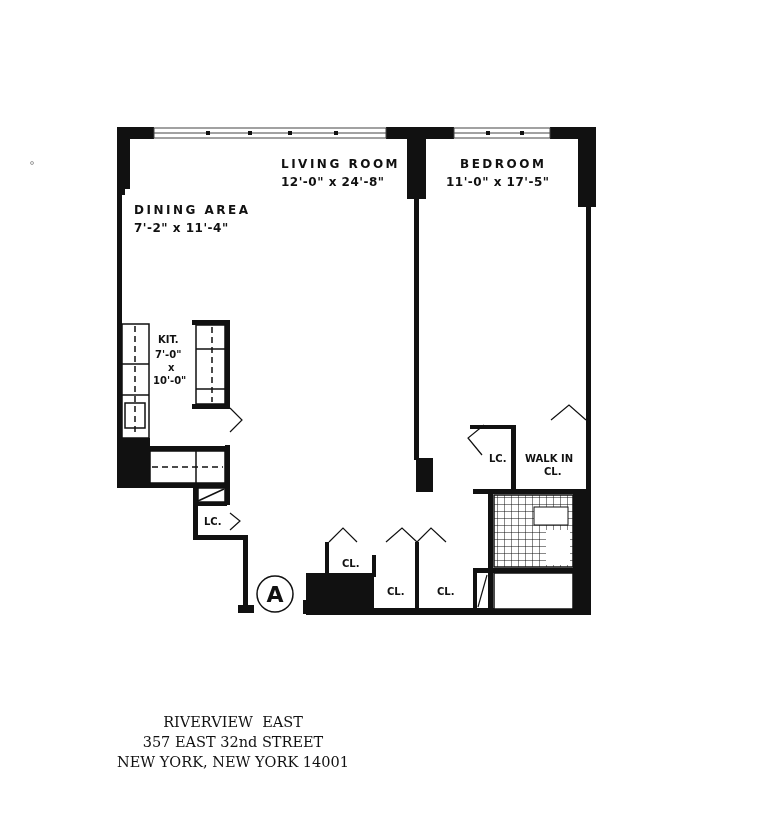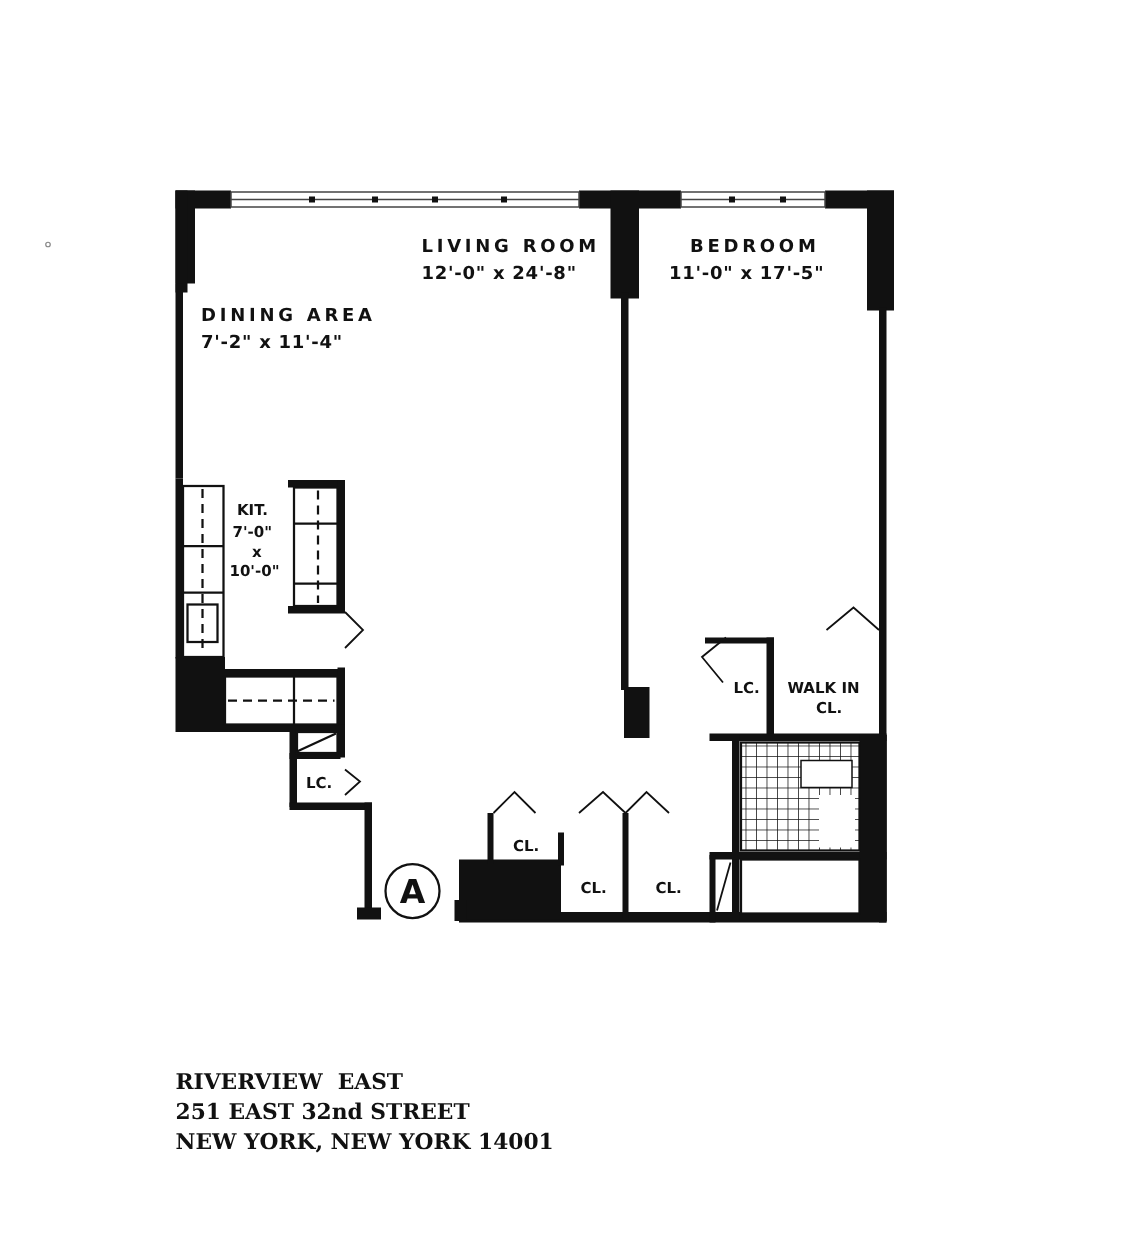--- a/index.html
+++ b/index.html
@@ -9,7 +9,7 @@
   .room-name { font-size: 12px; letter-spacing: 2.5px; }
   .room-dim { font-size: 12px; letter-spacing: 0.5px; }
   .small { font-size: 10px; }
-  .address { position: absolute; left: 117px; top: 712px; font-family: "DejaVu Serif", serif; font-size: 14.5px; line-height: 20px; color: #111; font-weight: bold; }
+  .address { position: absolute; left: 117px; top: 712px; font-family: "DejaVu Serif", serif; font-size: 14.5px; line-height: 20px; color: #111; font-weight: normal; text-align: center; }
   .address div { white-space: pre; }
 </style>
 </head>

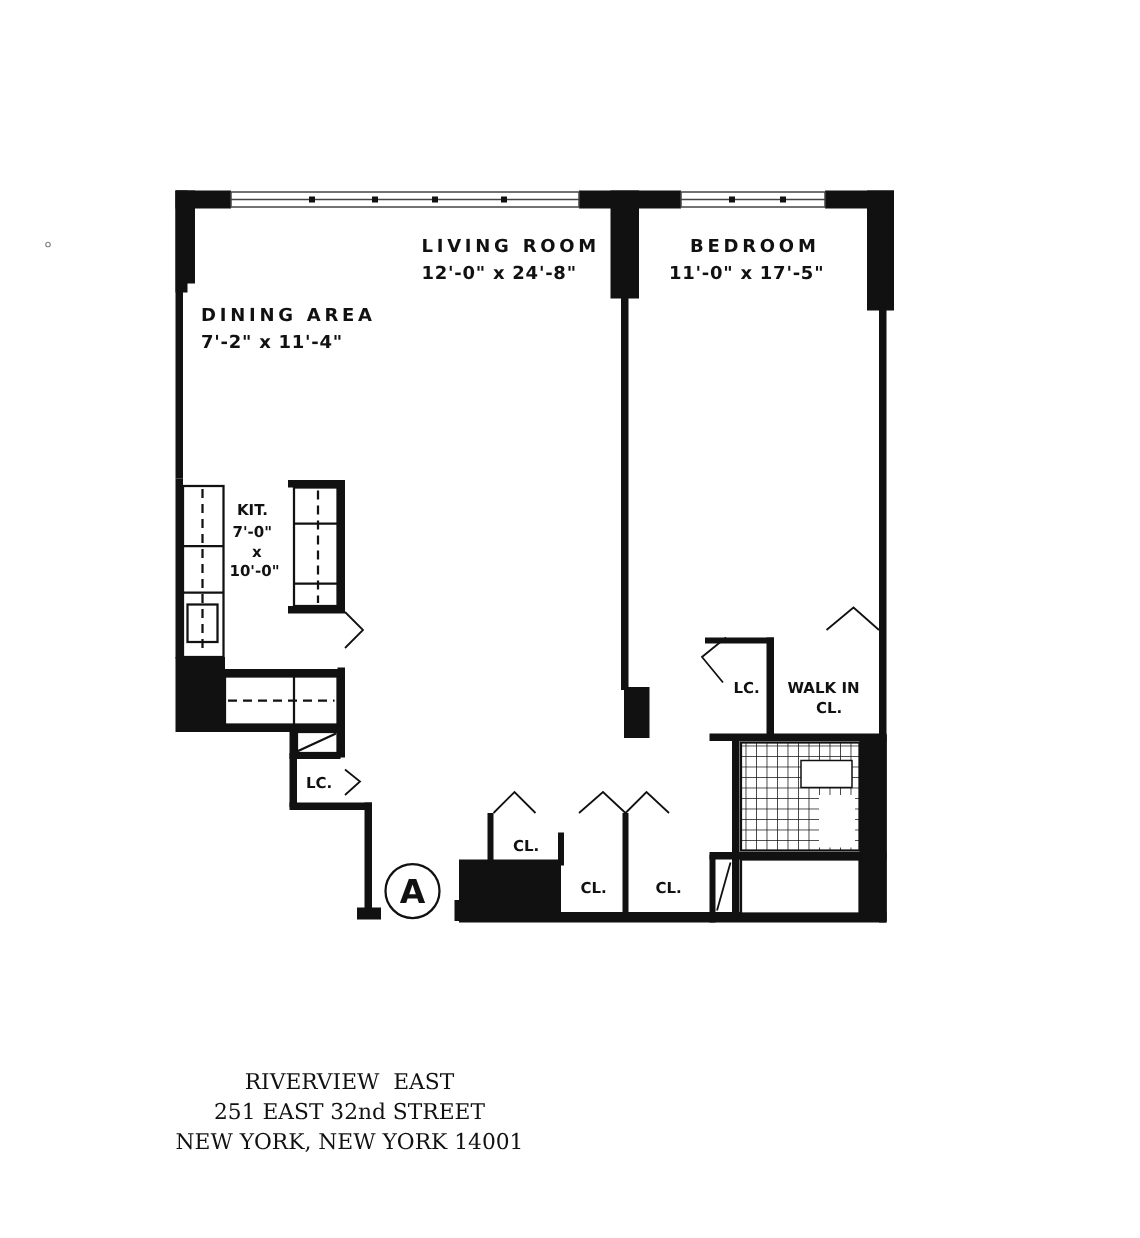--- a/index.html
+++ b/index.html
@@ -167,7 +167,7 @@
 
 <div class="address">
   <div>RIVERVIEW  EAST</div>
-  <div>251 EAST 32nd STREET</div>
+  <div>357 EAST 32nd STREET</div>
   <div>NEW YORK, NEW YORK 14001</div>
 </div>
 

